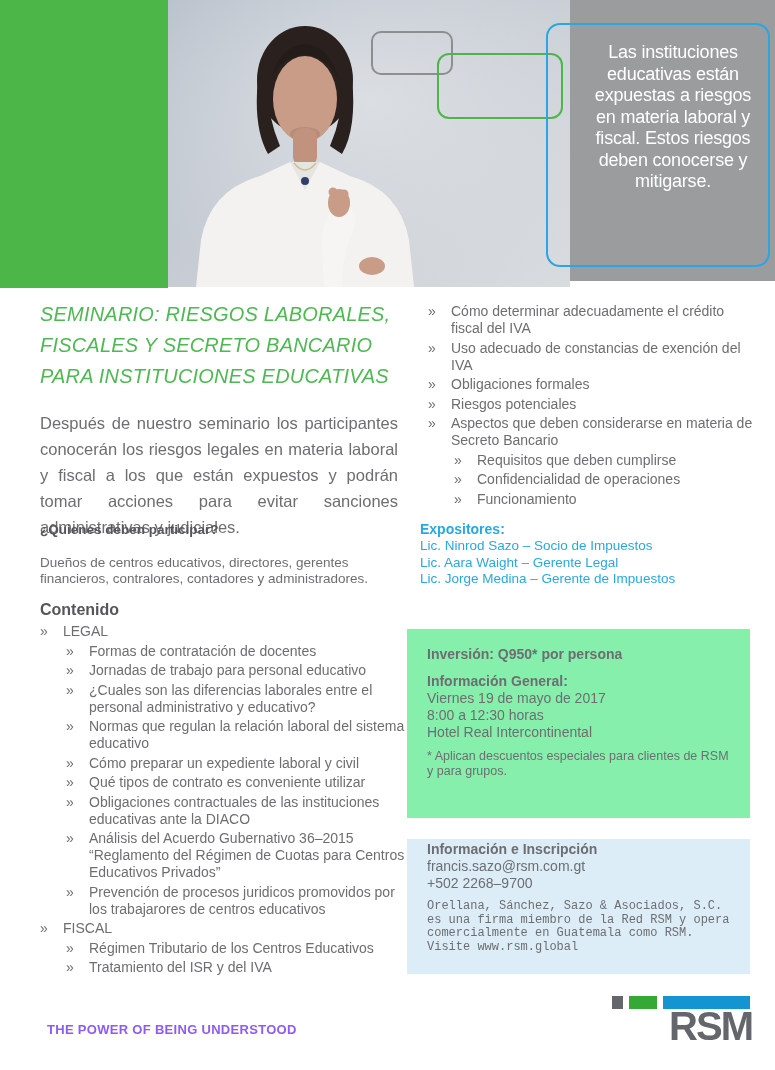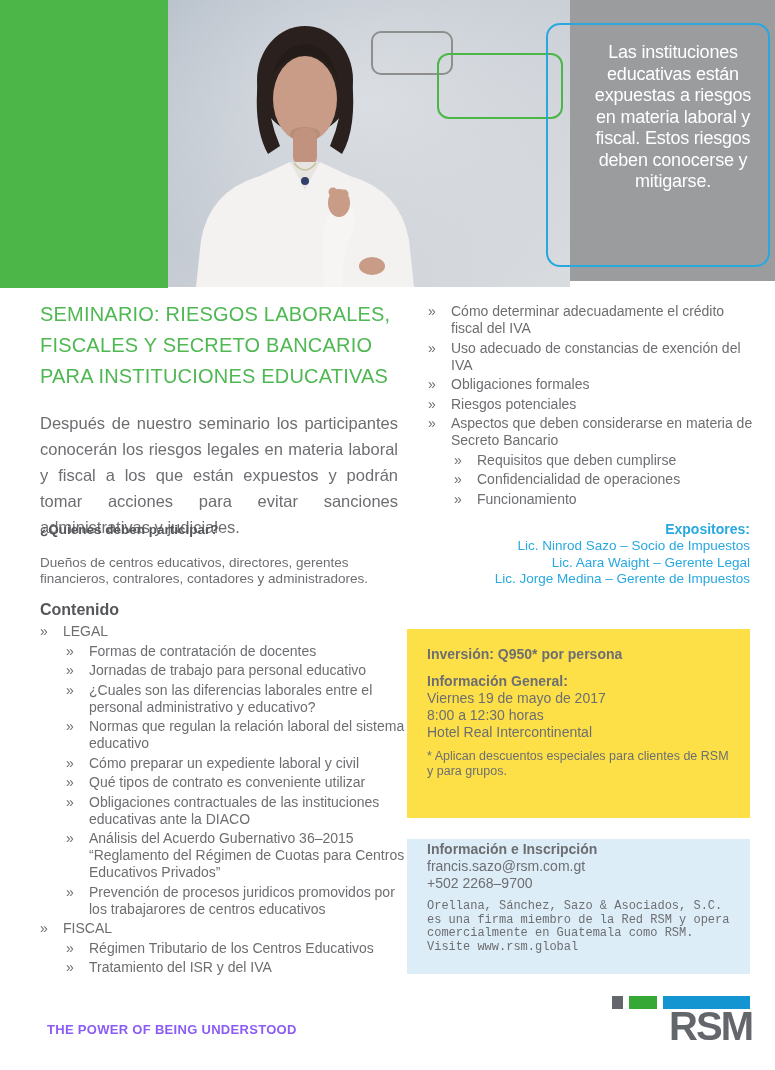--- a/index.html
+++ b/index.html
@@ -22,7 +22,7 @@
   .quote{left:591px;top:42px;width:164px;color:#ffffff;font-size:18px;line-height:21.5px;letter-spacing:-0.2px;}
 
   
-  .title{left:40px;top:299px;width:360px;color:#4fb853;font-size:20px;line-height:31px;letter-spacing:0.2px;}
+  .title{left:40px;top:299px;width:360px;color:#4fb853;font-size:20px;line-height:31px;letter-spacing:0.2px;font-style:italic;}
   .intro{left:40px;top:410px;width:358px;color:#6d6e71;font-size:16.5px;line-height:26px;text-align:justify;}
   .who-title{left:40px;top:522px;color:#55565a;font-size:13.5px;font-weight:bold;}
   .who-text{left:40px;top:555px;width:362px;color:#6d6e71;font-size:13.5px;line-height:16px;}

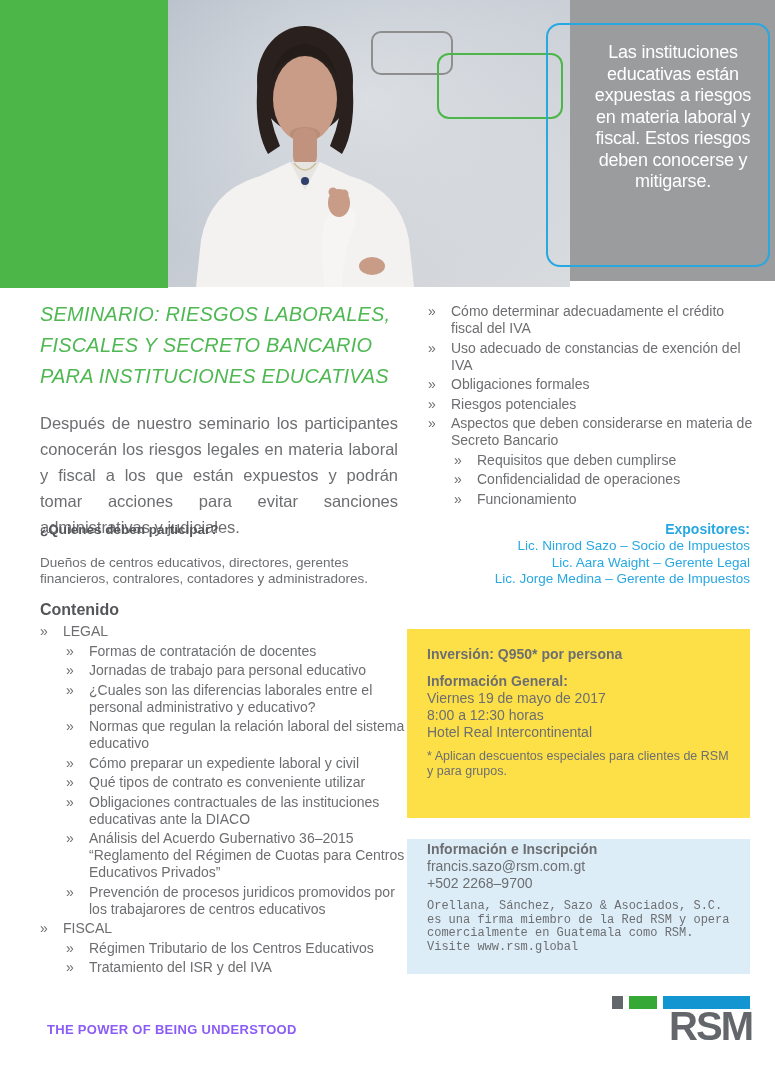--- a/index.html
+++ b/index.html
@@ -37,7 +37,7 @@
   .li.lvl2{padding-left:26px;}
 
   
-  .expositores{left:420px;top:521px;width:330px;text-align:right;color:#29a8e0;}
+  .expositores{left:420px;top:521px;width:330px;color:#29a8e0;}
   .exp-title{font-size:14px;font-weight:bold;line-height:17px;}
   .exp-name{font-size:13.5px;line-height:16.5px;}
 

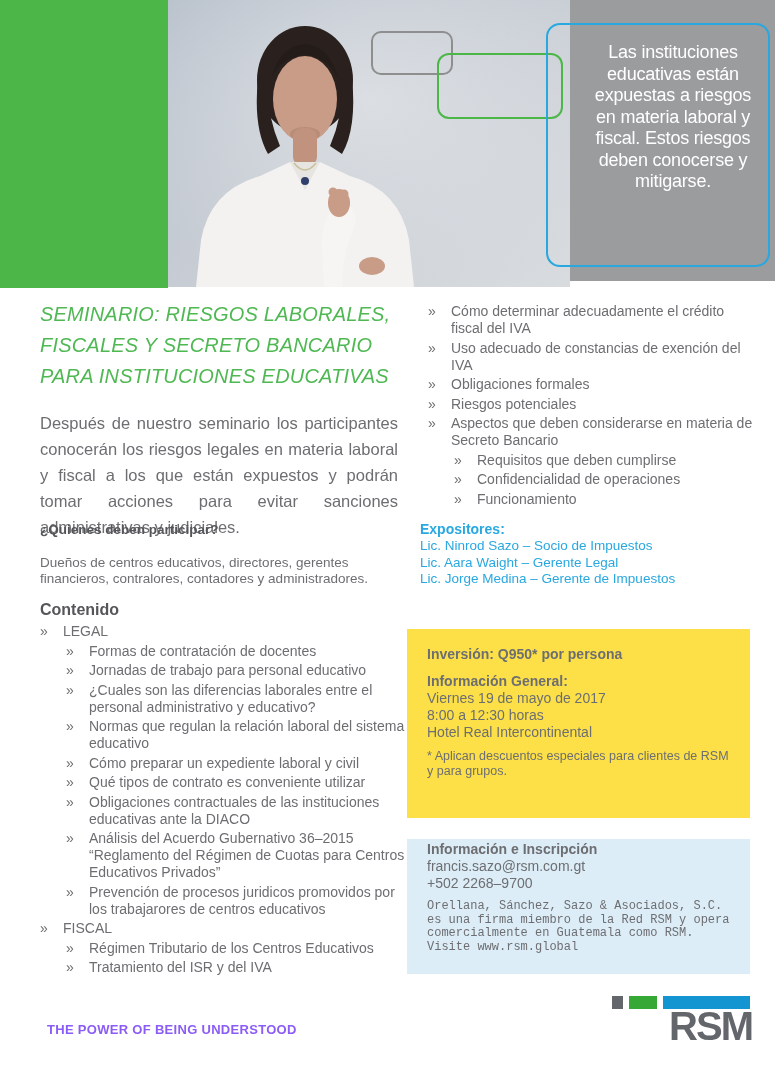--- a/index.html
+++ b/index.html
@@ -42,7 +42,7 @@
   .exp-name{font-size:13.5px;line-height:16.5px;}
 
   
-  .box-green{left:407px;top:629px;width:343px;height:189px;background:#fde047;box-sizing:border-box;padding:17px 20px;}
+  .box-green{left:407px;top:629px;width:343px;height:189px;background:#86efac;box-sizing:border-box;padding:17px 20px;}
   .box-blue{left:407px;top:839px;width:343px;height:135px;background:#dcedf7;box-sizing:border-box;padding:2px 20px;}
   .box-green p,.box-blue p{margin:0;color:#6d6e71;font-size:14px;line-height:17px;}
   .bold-head{color:#55565a;font-weight:bold;}

